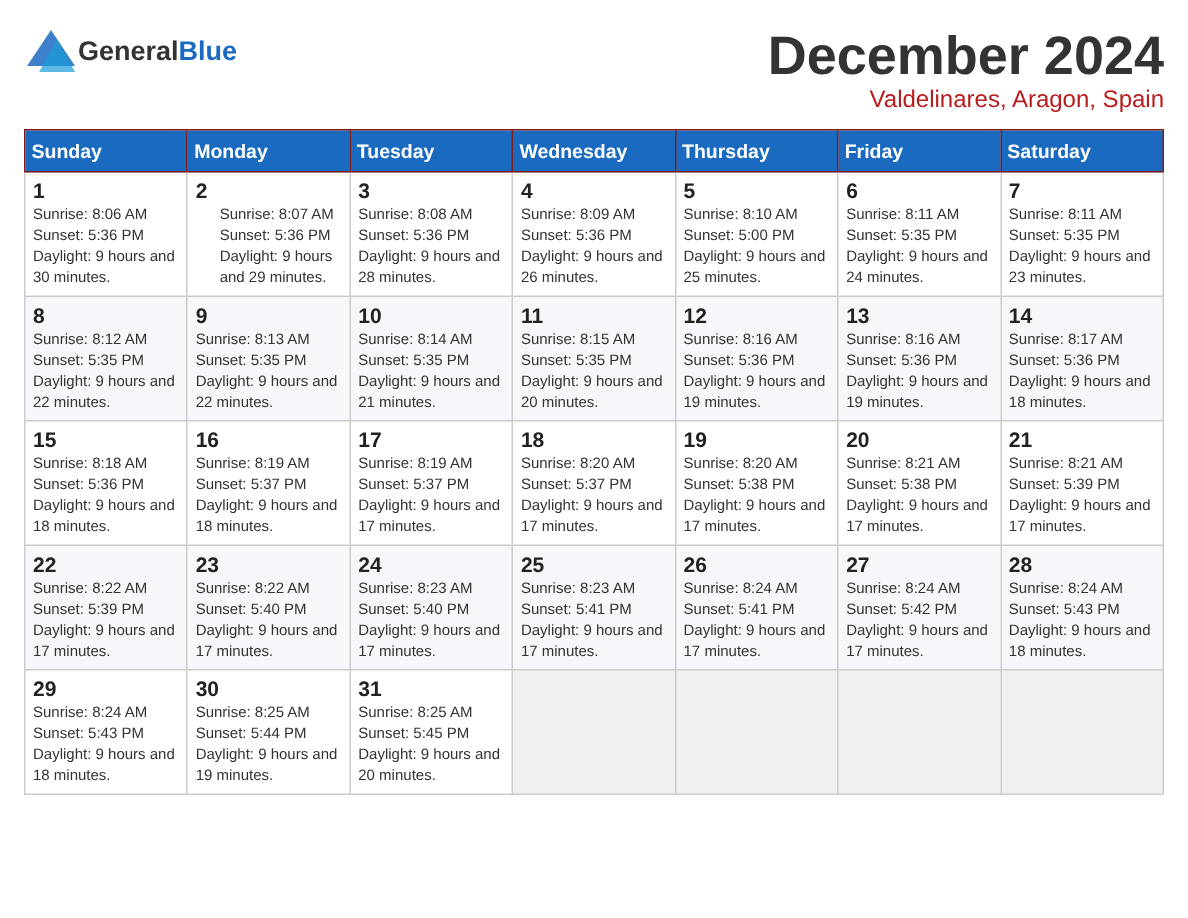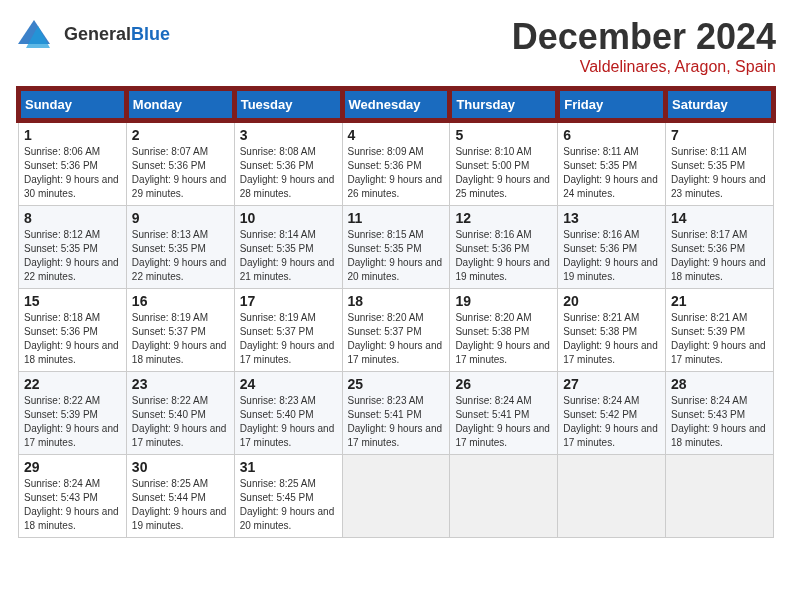--- a/index.html
+++ b/index.html
@@ -19,7 +19,7 @@
     .logo {
       display: flex;
       align-items: center;
-      gap: 12px;
+      gap: 0;
     }
     .logo-text-general { font-size: 18px; font-weight: bold; color: #333; }
     .logo-text-blue { font-size: 18px; font-weight: bold; color: #1a6bbf; }

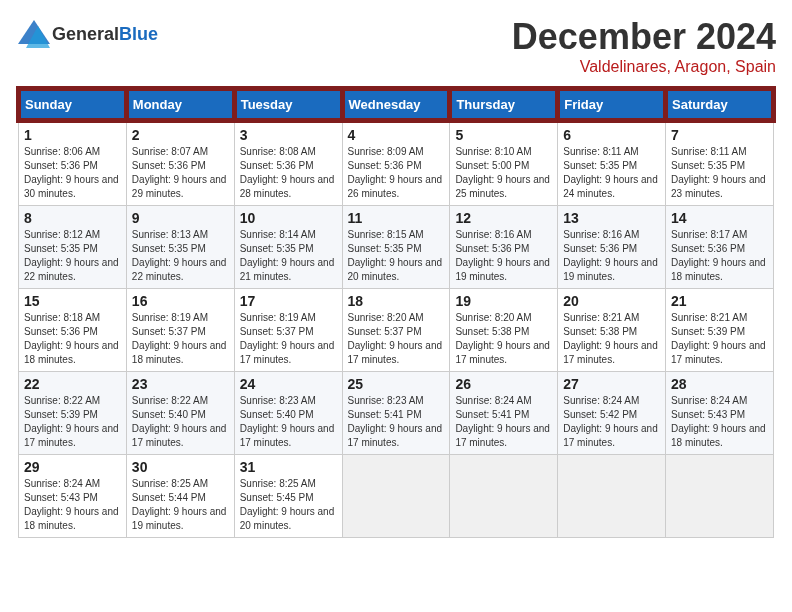--- a/index.html
+++ b/index.html
@@ -39,7 +39,7 @@
       font-weight: bold;
       padding: 6px 4px;
       text-align: left;
-      border: 5px solid #7f1d1d;
+      border: 1px solid #7f1d1d;
     }
     tbody tr td {
       vertical-align: top;

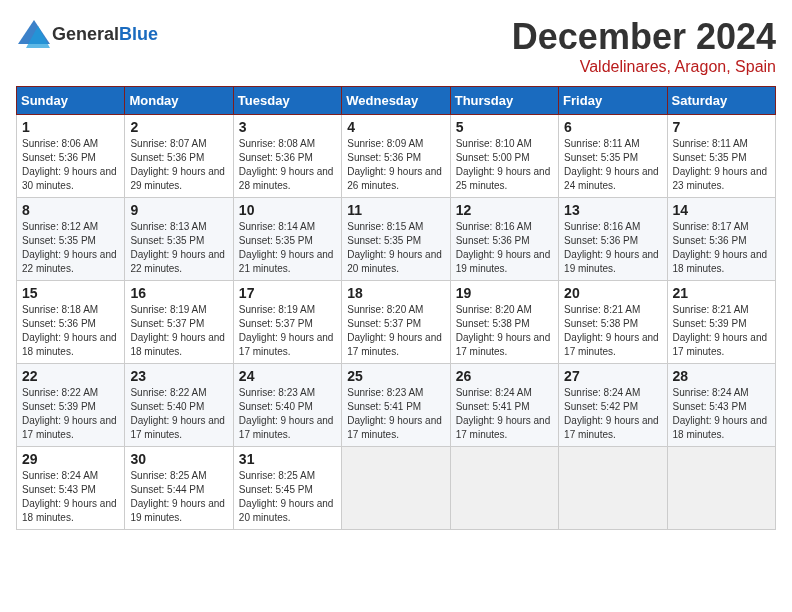--- a/index.html
+++ b/index.html
@@ -108,7 +108,7 @@
         </td>
         <td>
           <span class="day-num">2</span>
-          <div class="cell-text" style="white-space: pre-line;">Sunrise: 8:07 AM
+          <div class="cell-text" style="white-space: pre-line; margin-left: 16px;">Sunrise: 8:07 AM
 Sunset: 5:36 PM
 Daylight: 9 hours and 29 minutes.</div>
         </td>

